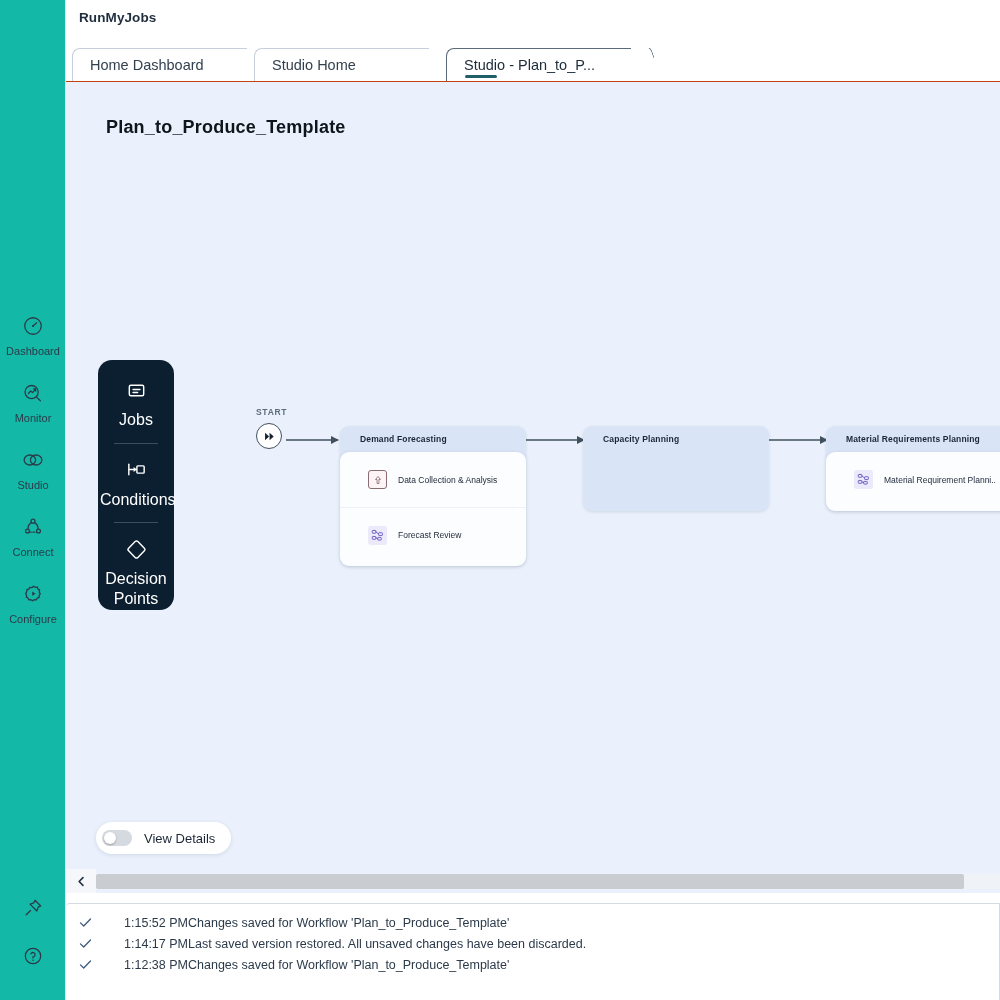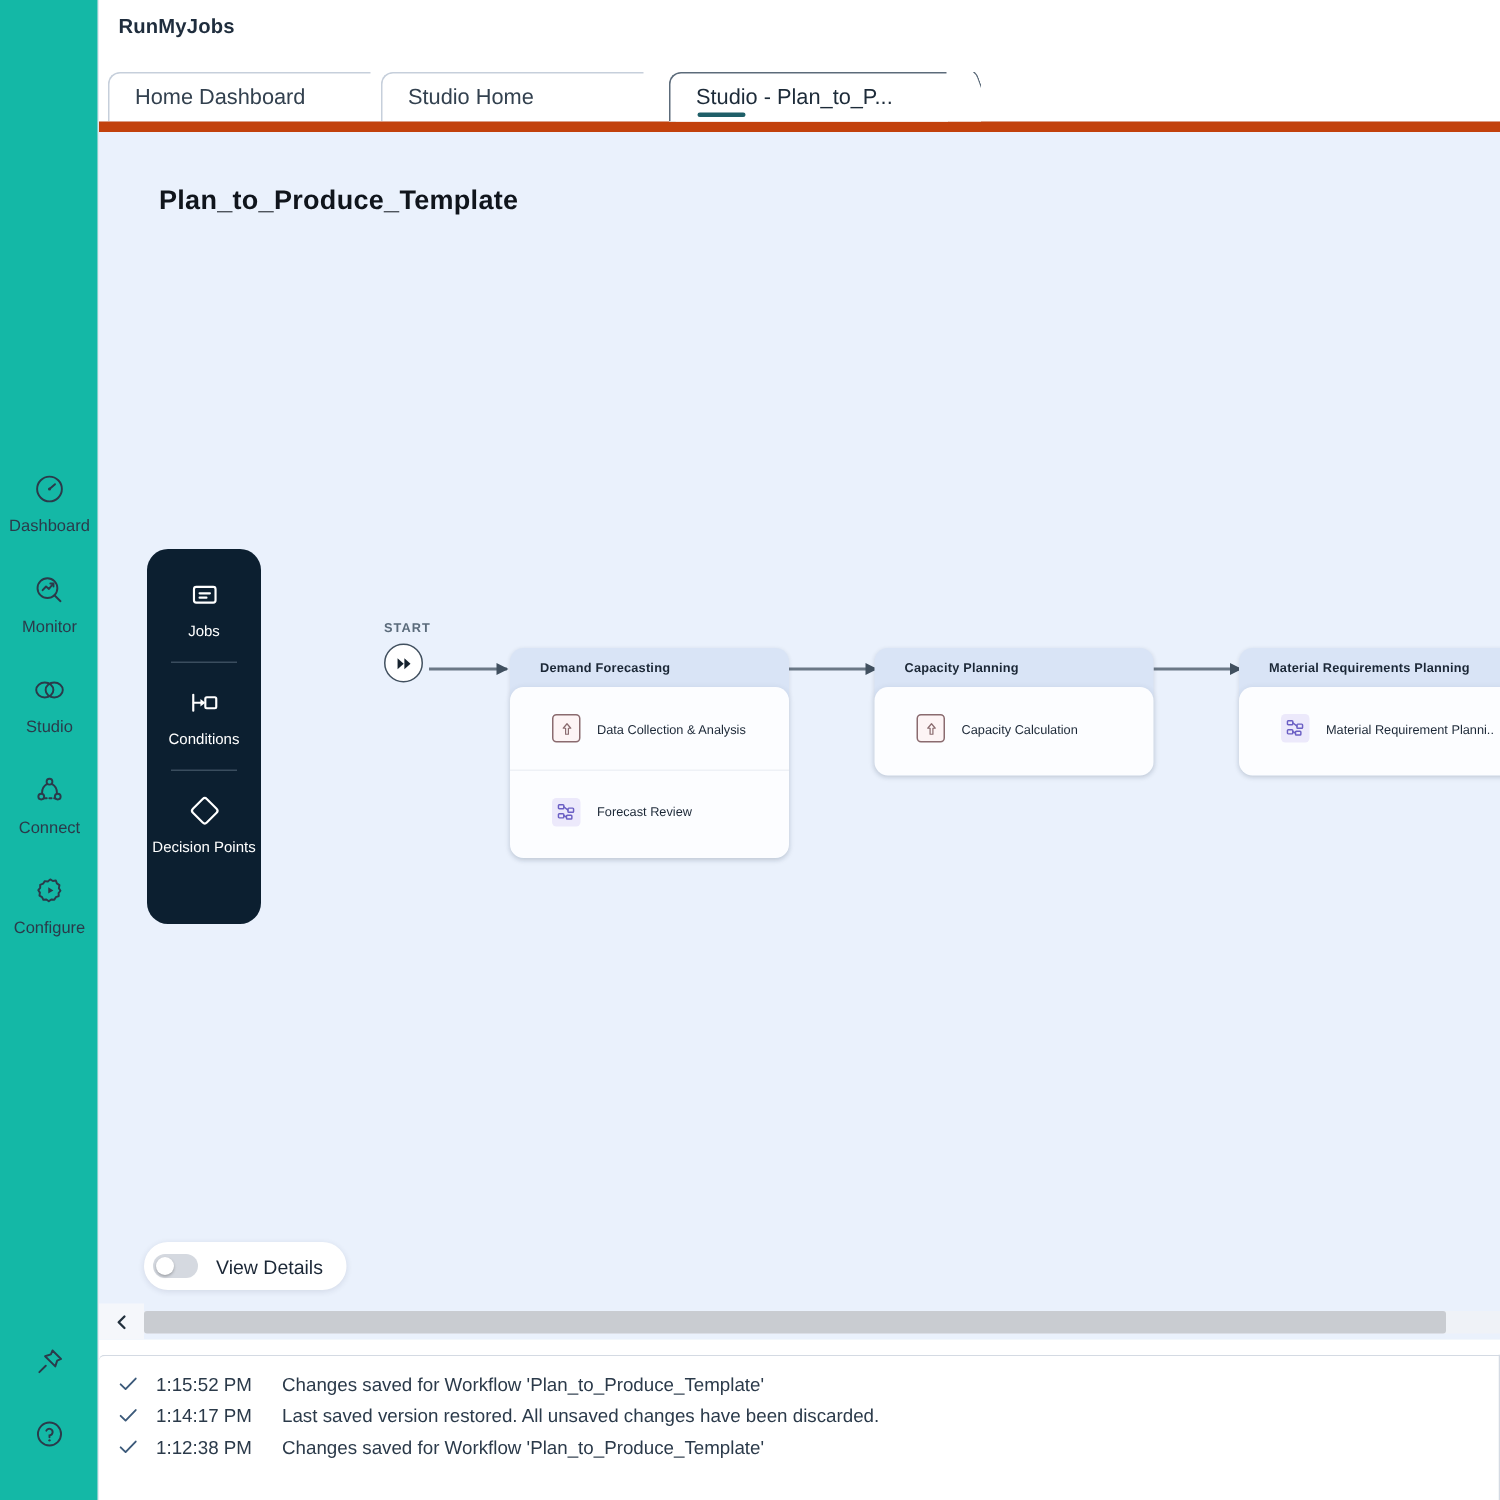--- a/index.html
+++ b/index.html
@@ -97,7 +97,7 @@
   
   .canvas {
     position: absolute; left: 66px; top: 81px; width: 934px; height: 812px;
-    background: #eaf1fc; border-top: 7px solid #c2410c;
+    background: #eaf1fc; border-top: 1px solid #c2410c;
     overflow: hidden;
   }
   .wf-title {

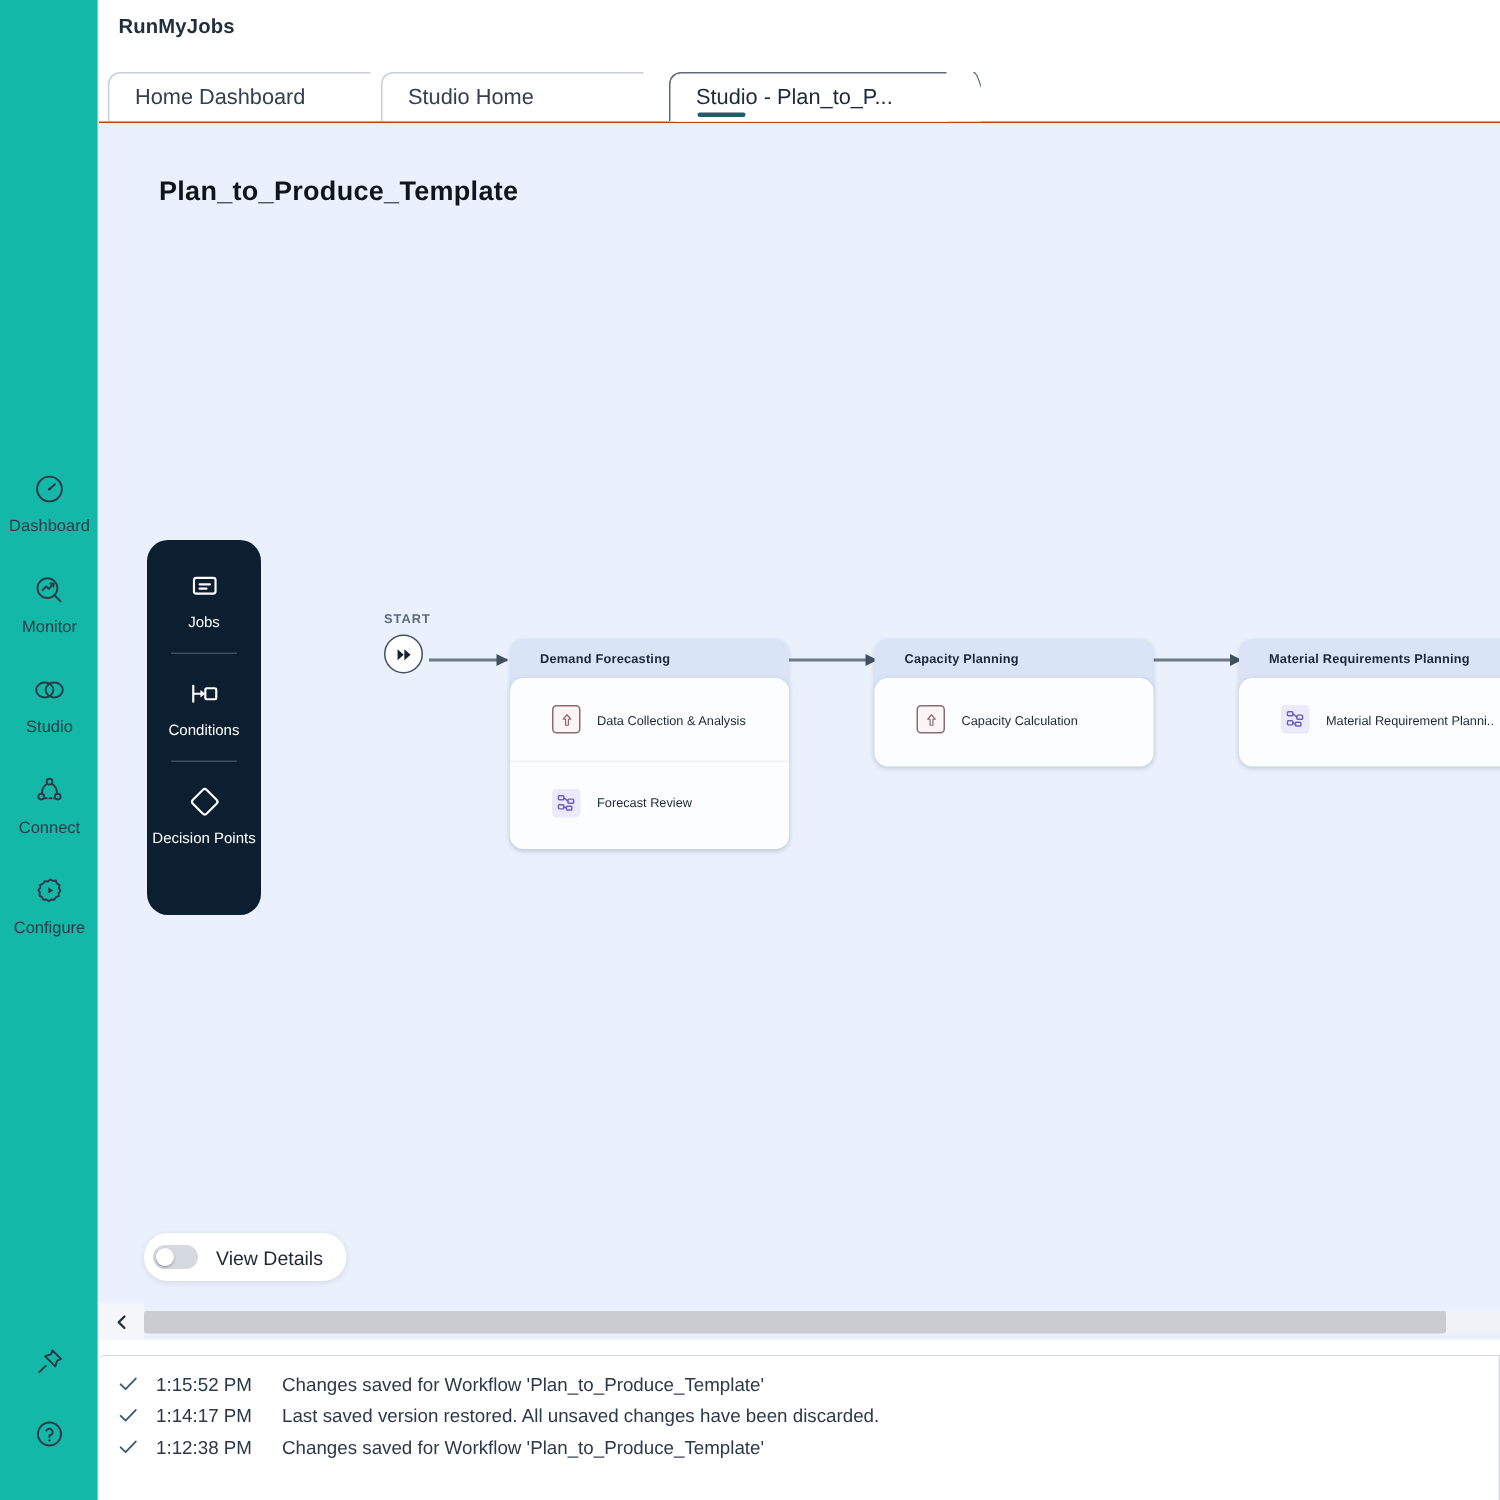--- a/index.html
+++ b/index.html
@@ -118,7 +118,7 @@
   }
   .pal-ico { height: 28px; display: flex; align-items: center; justify-content: center; }
   .pal-label {
-    font-size: 10px; color: #ffffff; margin-top: 6px; text-align: center;
+    font-size: 16px; color: #ffffff; margin-top: 6px; text-align: center;
     line-height: 1.22; width: 72px;
   }
   .pal-sep { width: 44px; height: 1px; background: #3a4d5e; margin: 13px 0 12px; }

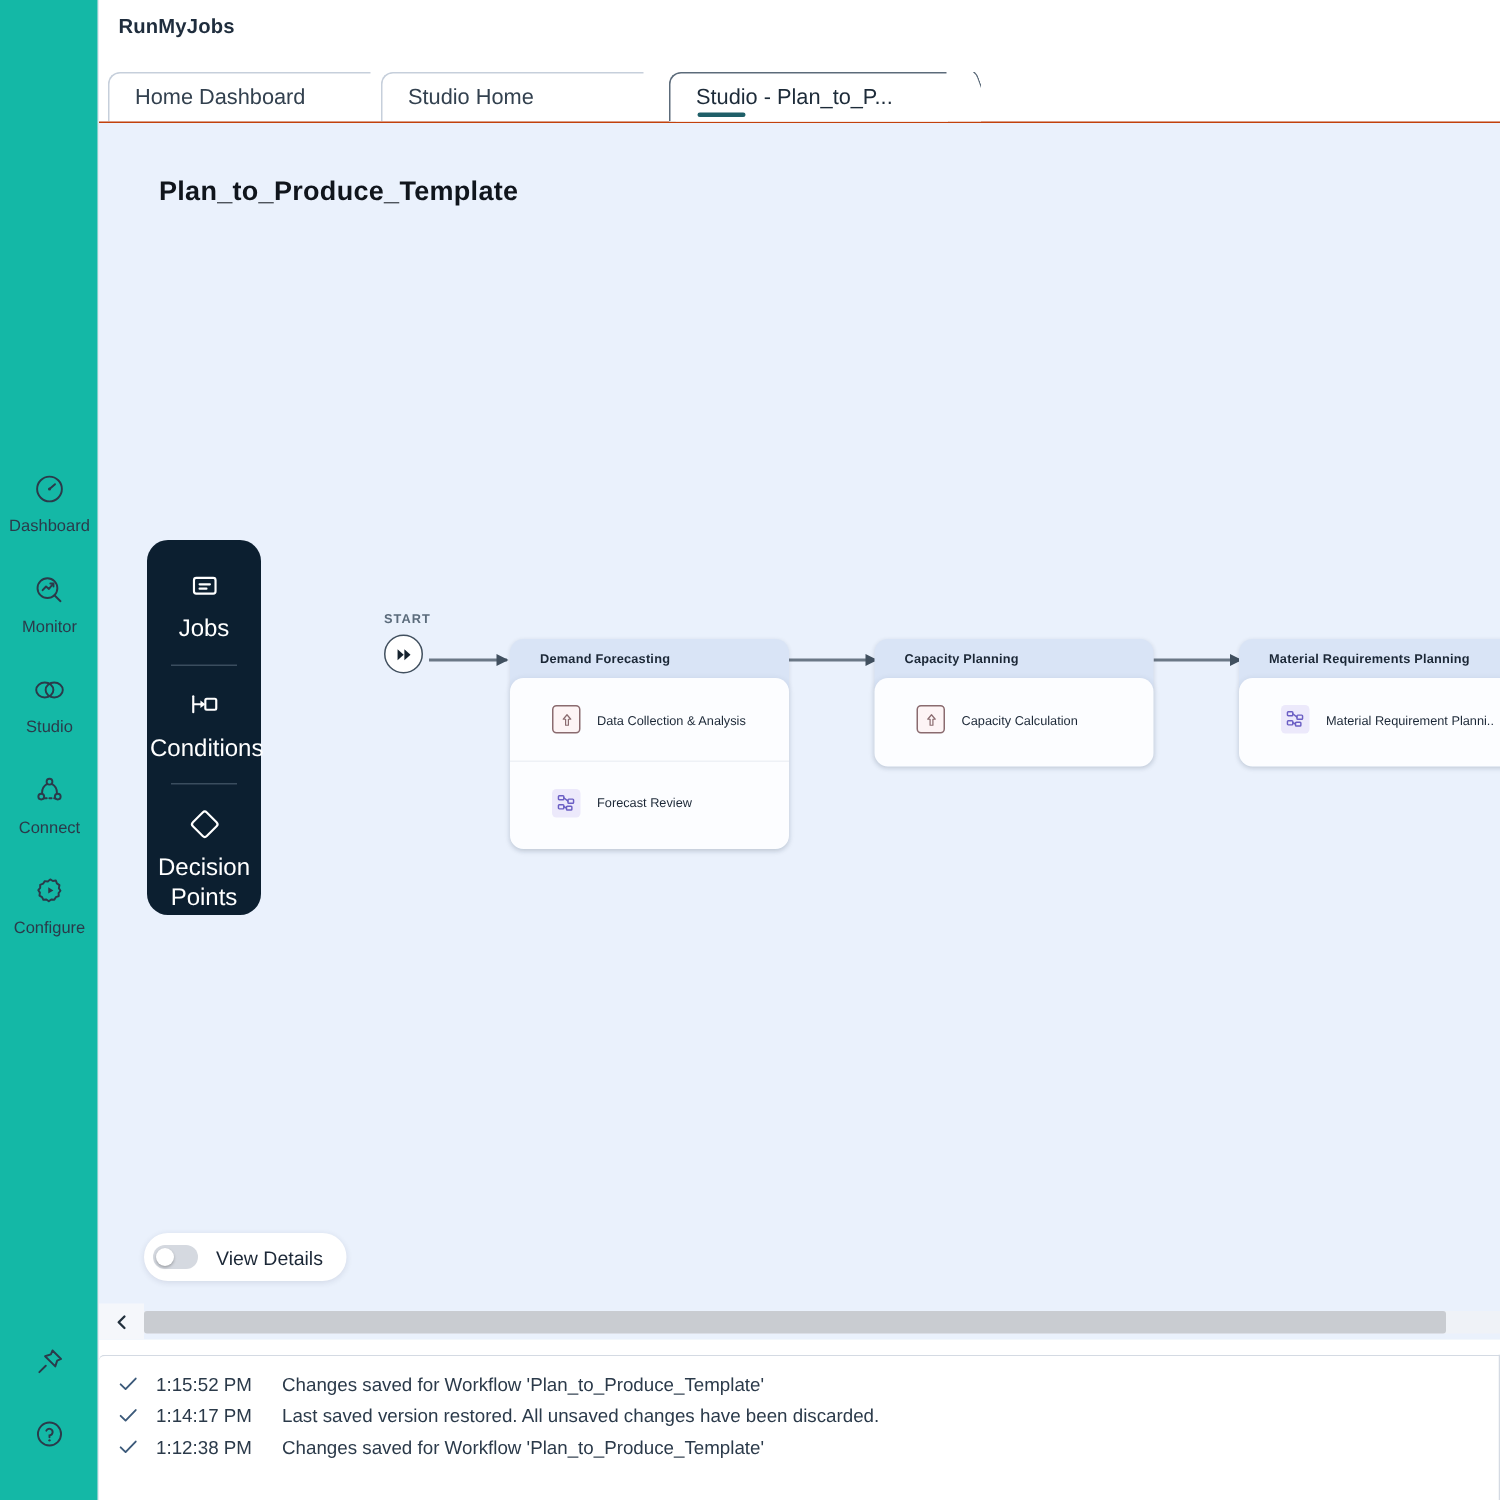--- a/index.html
+++ b/index.html
@@ -424,16 +424,6 @@
 
     <div class="node" style="left:517px; top:344px; width:186px; height:85px;">
       <div class="node-head">Capacity Planning</div>
-      <div class="node-body" style="height:59px;">
-        <div class="node-row">
-          <div class="row-ico job">
-            <svg width="10" height="10" viewBox="0 0 16 16" aria-hidden="true">
-              <path d="M8 2.4 L12 7.2 L9.5 7.2 L9.5 13.6 L6.5 13.6 L6.5 7.2 L4 7.2 Z" fill="none" stroke="#8a6b6f" stroke-width="1.3" stroke-linejoin="round"></path>
-            </svg>
-          </div>
-          <div class="row-text">Capacity Calculation</div>
-        </div>
-      </div>
     </div>
 
     <div class="node" style="left:760px; top:344px; width:186px; height:85px;">

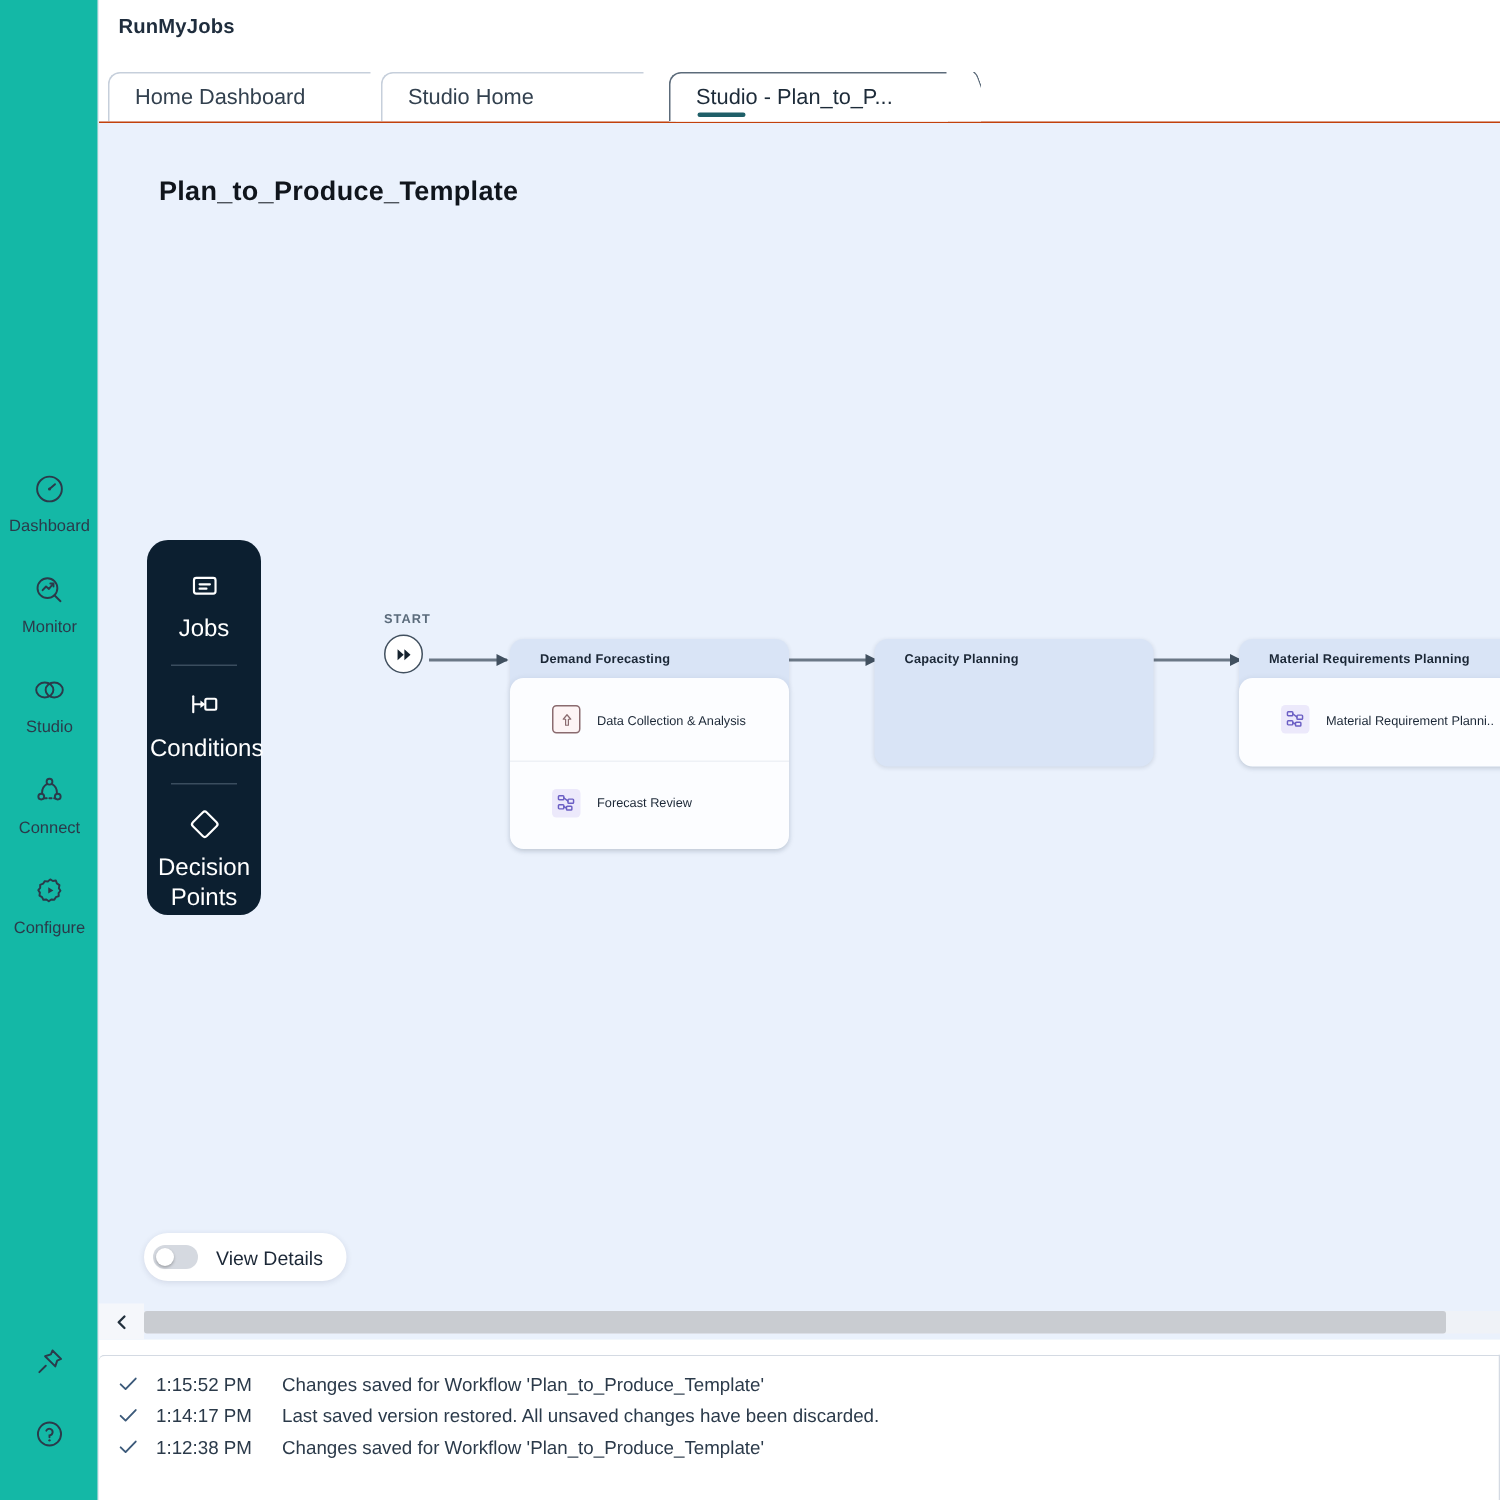--- a/index.html
+++ b/index.html
@@ -216,7 +216,7 @@
     border-bottom: none; border-radius: 4px 0 0 0;
     padding: 8px 0 0 0;
   }
-  .log-row { display: flex; align-items: center; height: 21px; padding-left: 12px; }
+  .log-row { display: flex; align-items: center; height: 21px; padding-left: 12px; text-align: right; }
   .log-check { width: 26px; flex: none; display: flex; align-items: center; justify-content: flex-start; }
   .log-time {
     width: 84px; flex: none; font-size: 12.5px; color: #2b3a4a; white-space: nowrap;

